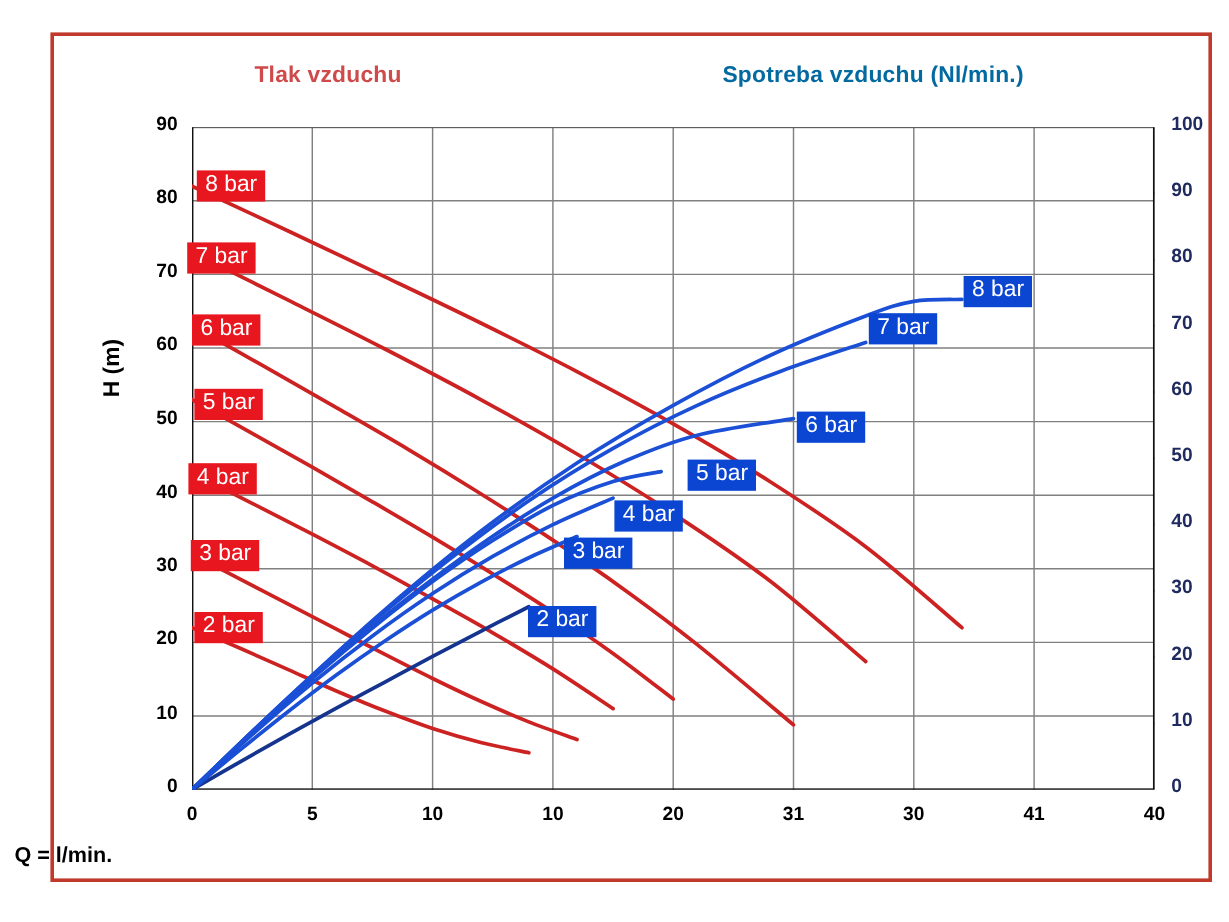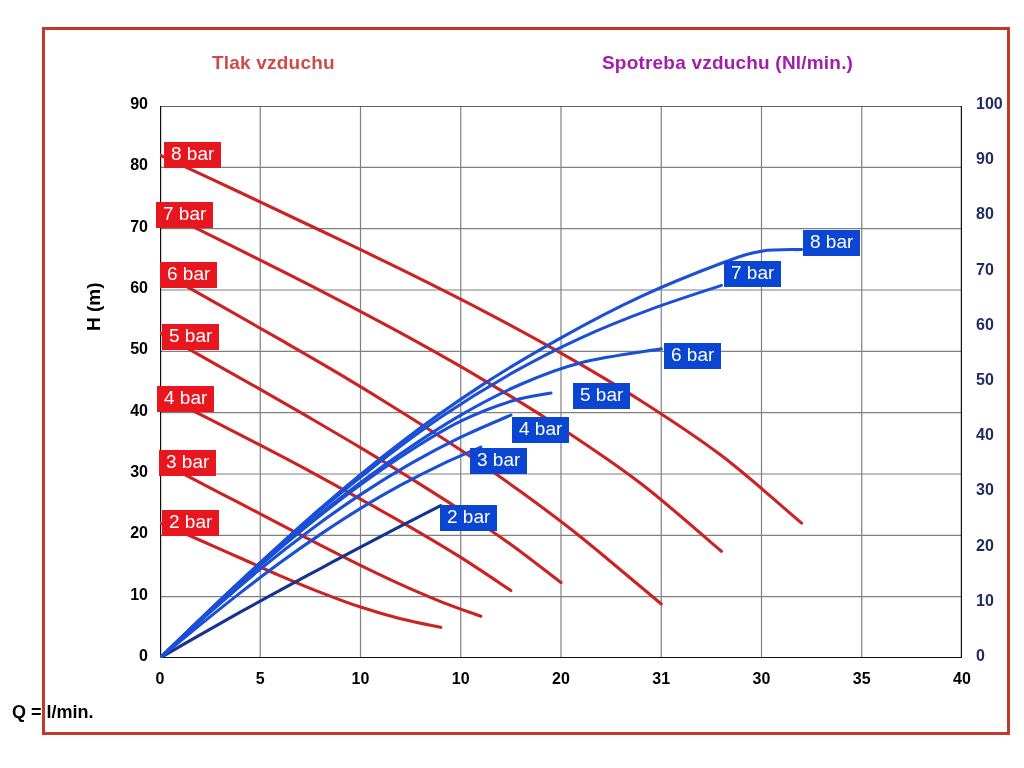--- a/index.html
+++ b/index.html
@@ -45,7 +45,7 @@
   #title-right {
     left: 590px;
     top: 52px;
-    color: #a21caf;
+    color: #0369a1;
   }
   #plot {
     position: absolute;

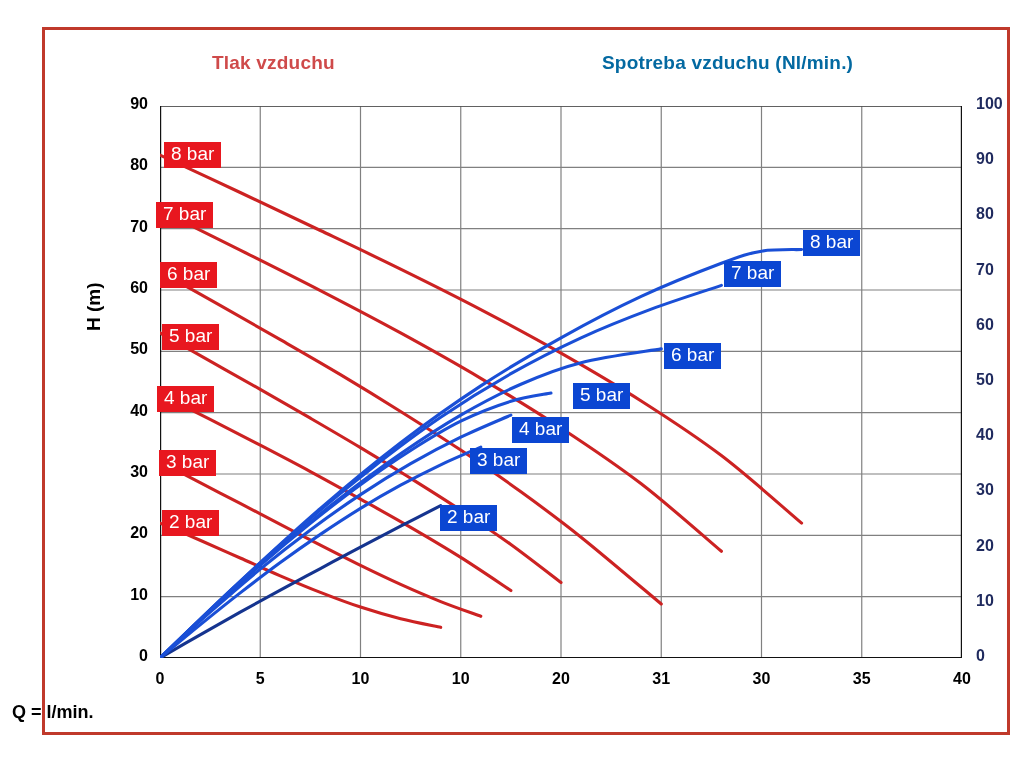--- a/index.html
+++ b/index.html
@@ -234,7 +234,7 @@
       <div class="tick-bottom" style="left: 529px; top: 670px;">20</div>
       <div class="tick-bottom" style="left: 629.25px; top: 670px;">31</div>
       <div class="tick-bottom" style="left: 729.5px; top: 670px;">30</div>
-      <div class="tick-bottom" style="left: 829.75px; top: 670px;">35</div>
+      <div class="tick-bottom" style="left: 829.75px; top: 670px;">41</div>
       <div class="tick-bottom" style="left: 930px; top: 670px;">40</div>
     </div>
   <div id="badges">

